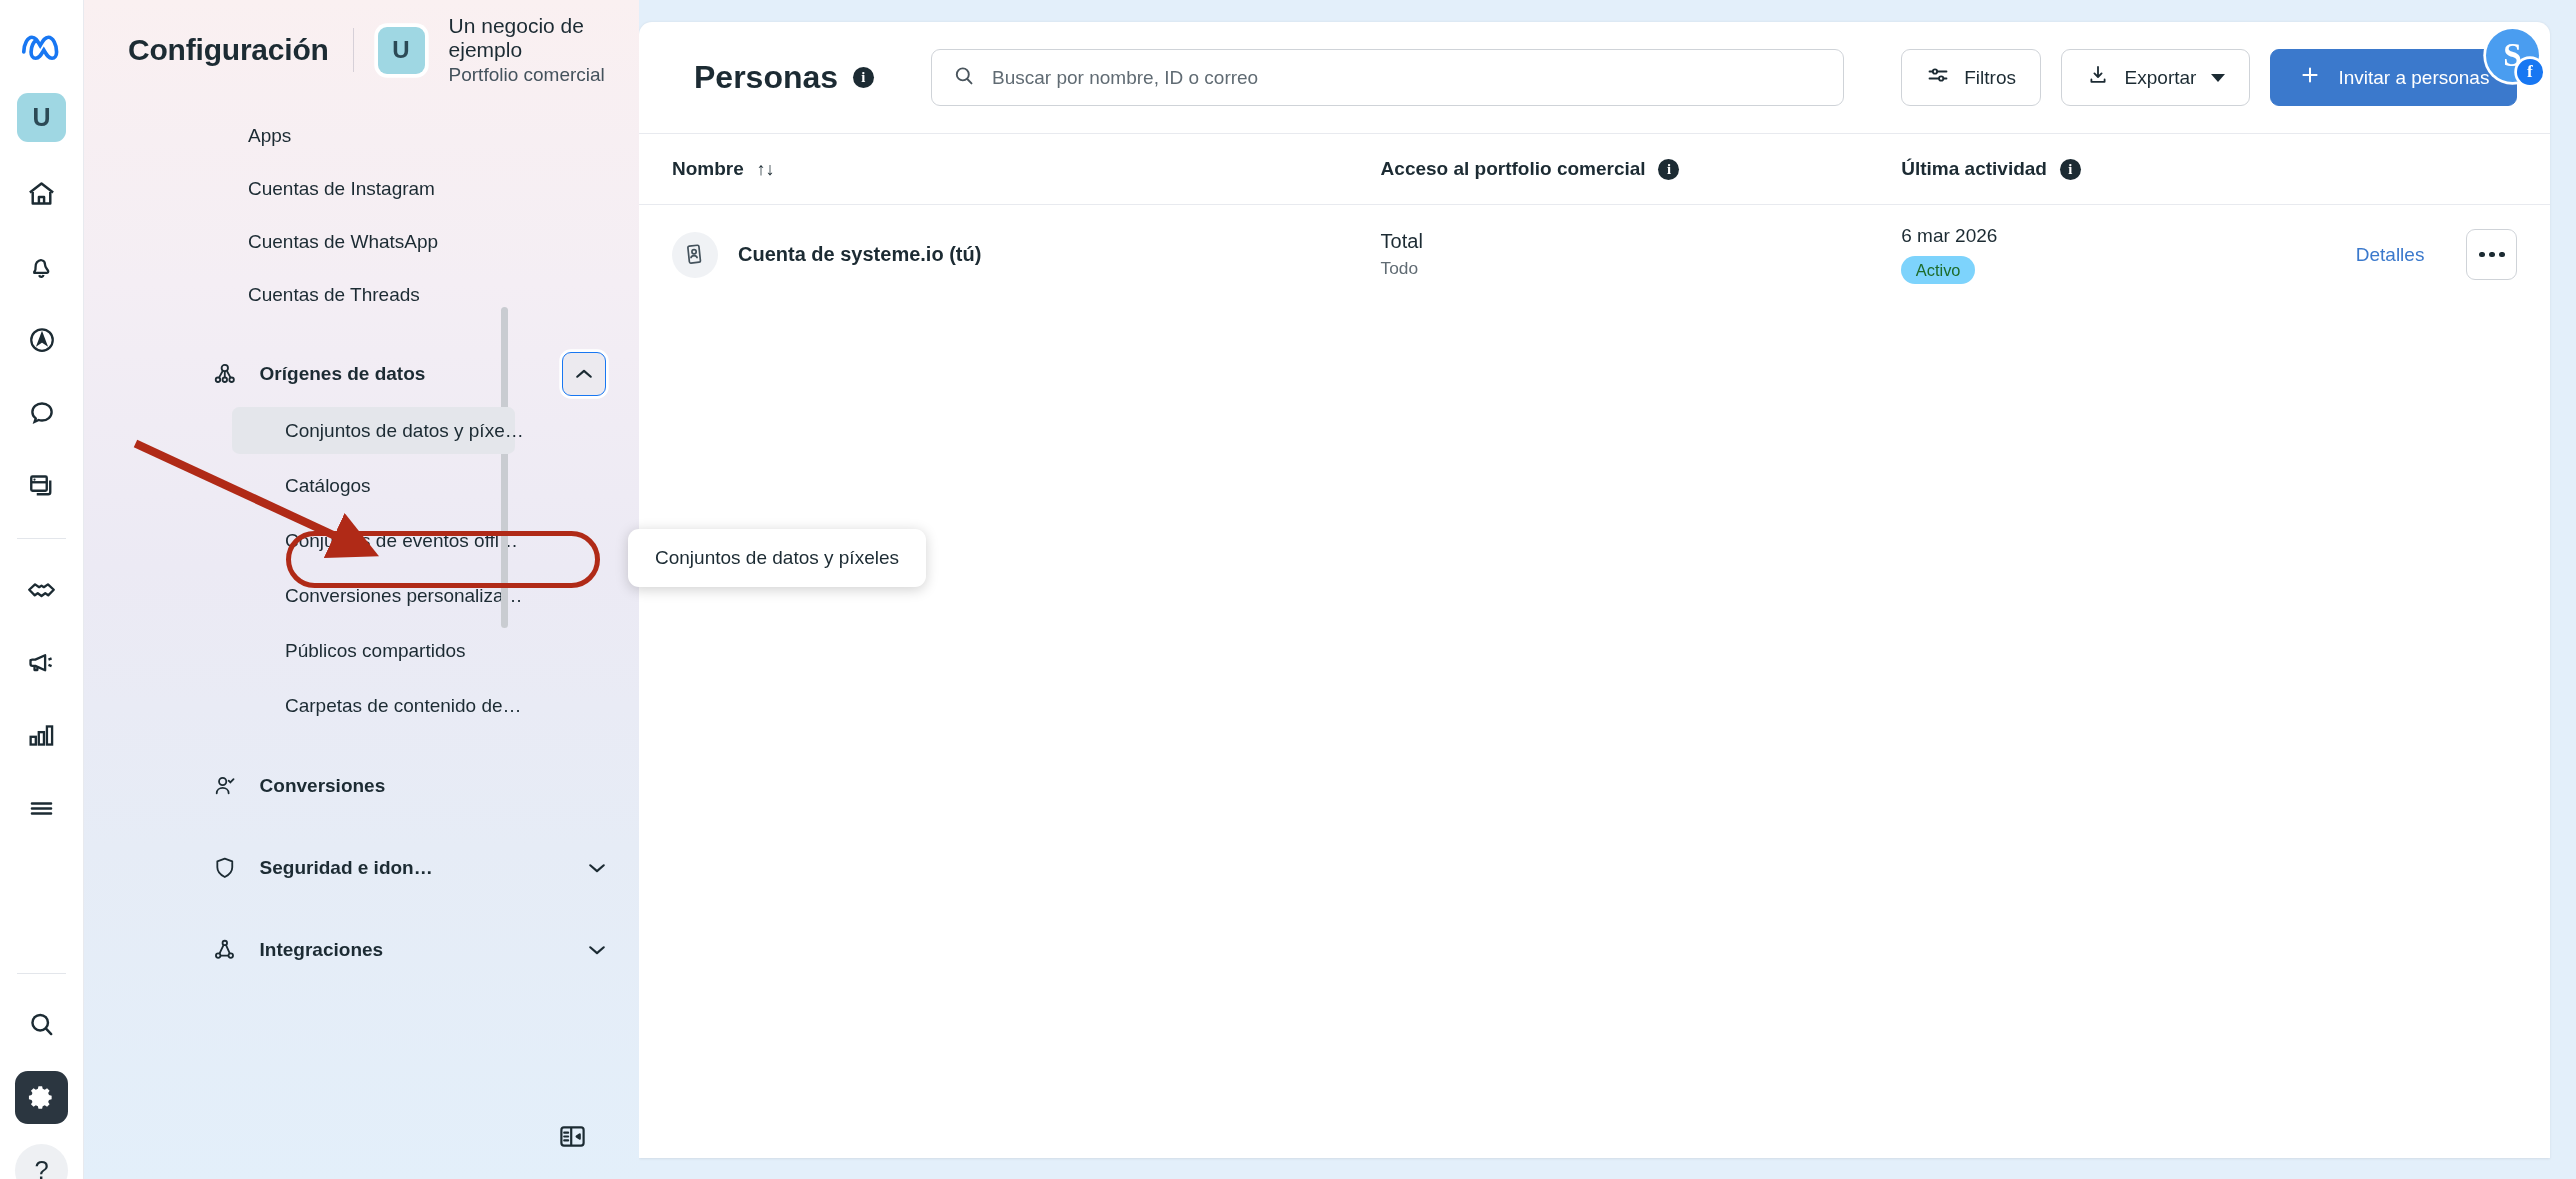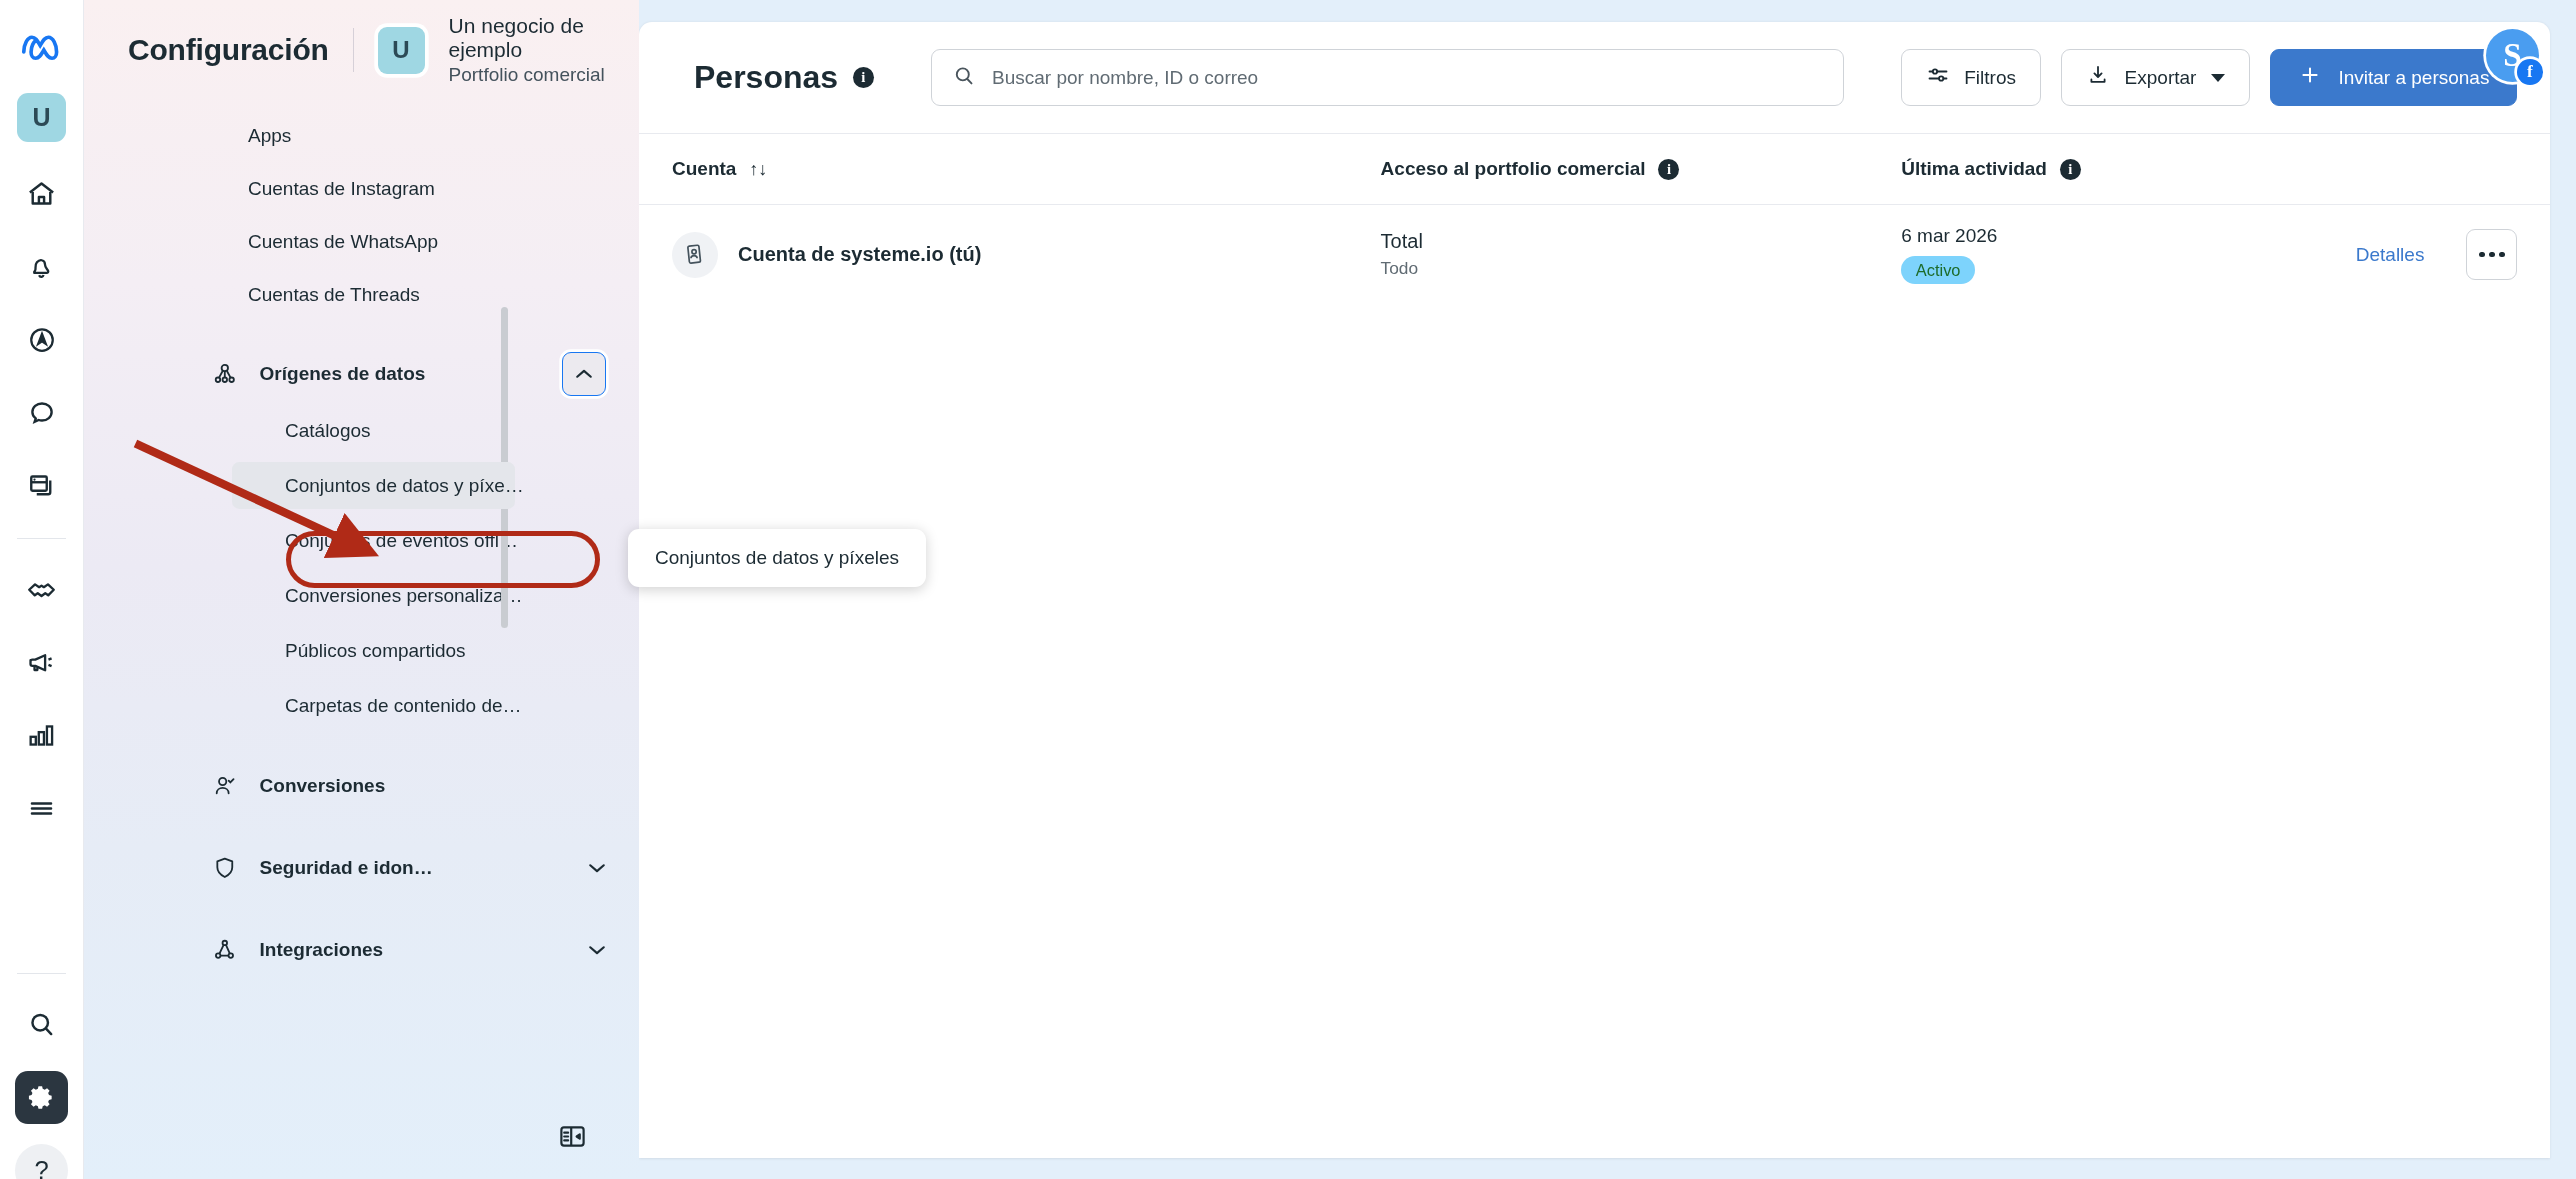--- a/index.html
+++ b/index.html
@@ -476,7 +476,7 @@
           <tr class="thead-row">
             <th class="col-name">
               <span class="th-inner">
-                <span>Cuenta</span>
+                <span>Nombre</span>
                 <span class="sort-ico">↑↓</span>
               </span>
             </th>

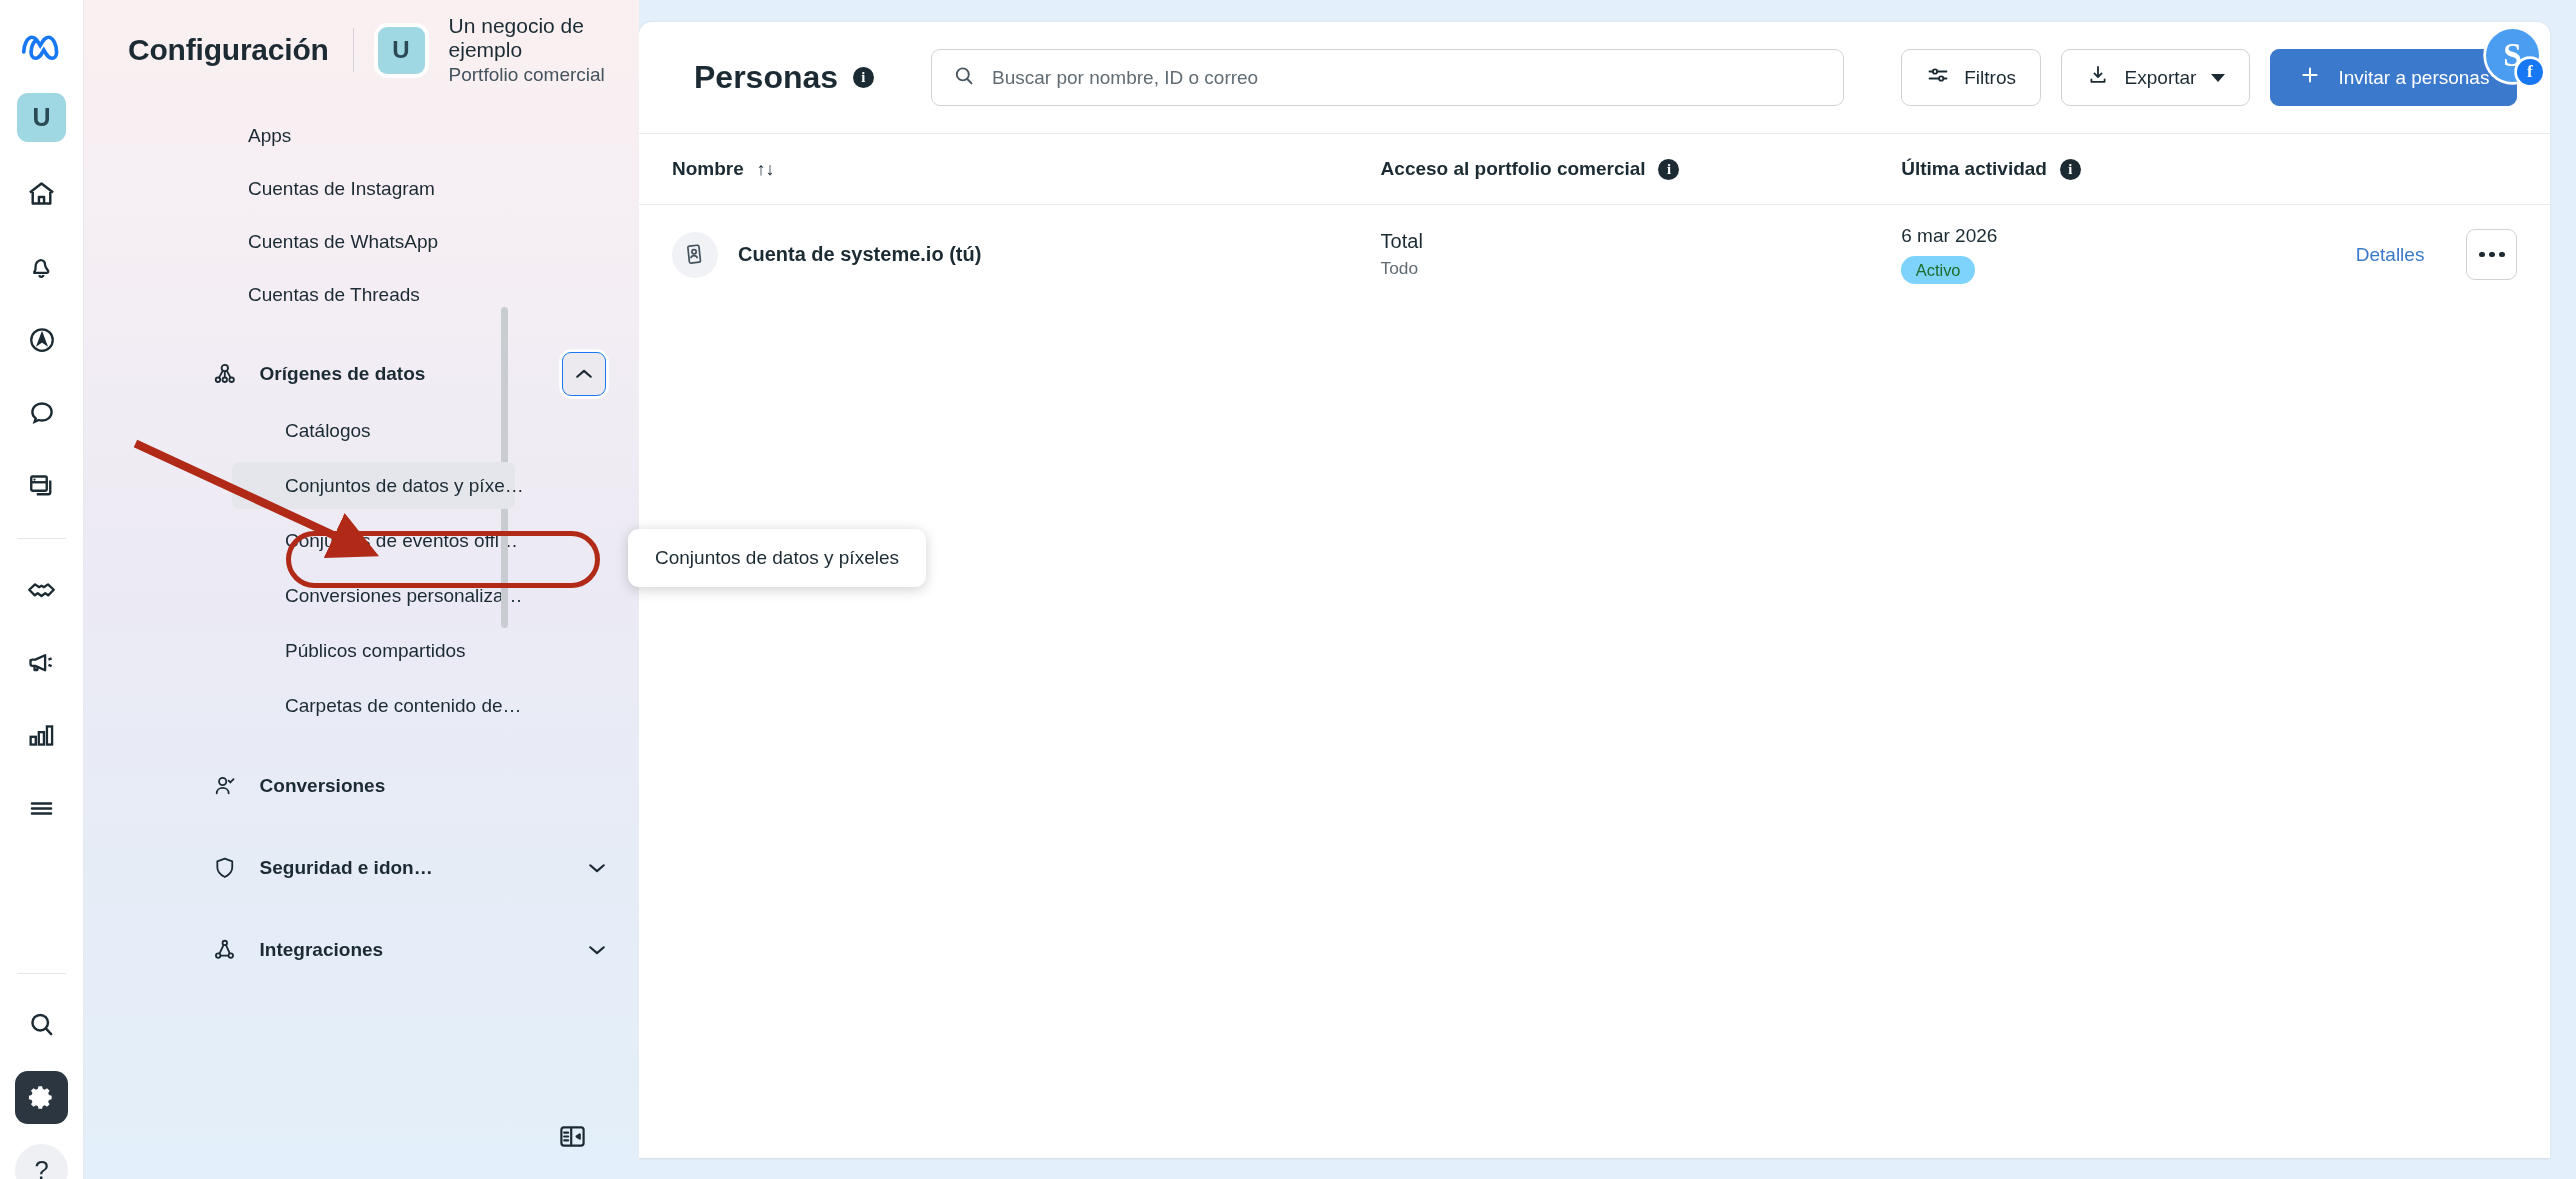--- a/index.html
+++ b/index.html
@@ -336,11 +336,11 @@
       </div>
 
       <div class="nav-sub">
-        <div class="nav-item sub">Catálogos</div>
         <div class="nav-item sub selected" style="position:relative;z-index:1;">
           <span class="hl"></span>
           <span>Conjuntos de datos y píxe…</span>
         </div>
+        <div class="nav-item sub">Catálogos</div>
         <div class="nav-item sub">Conjuntos de eventos offl…</div>
         <div class="nav-item sub">Conversiones personaliza…</div>
         <div class="nav-item sub">Públicos compartidos</div>

